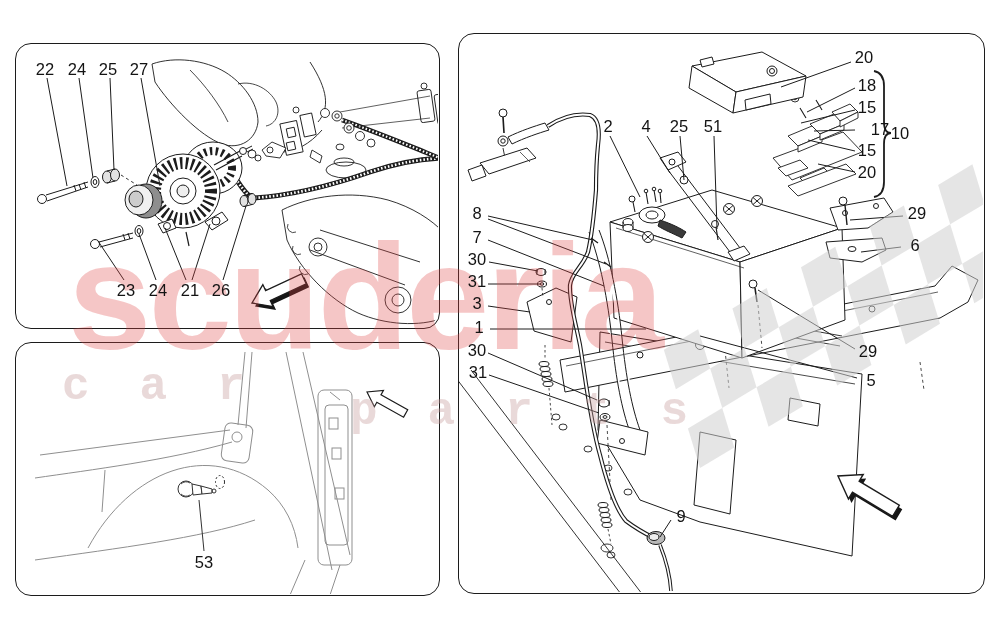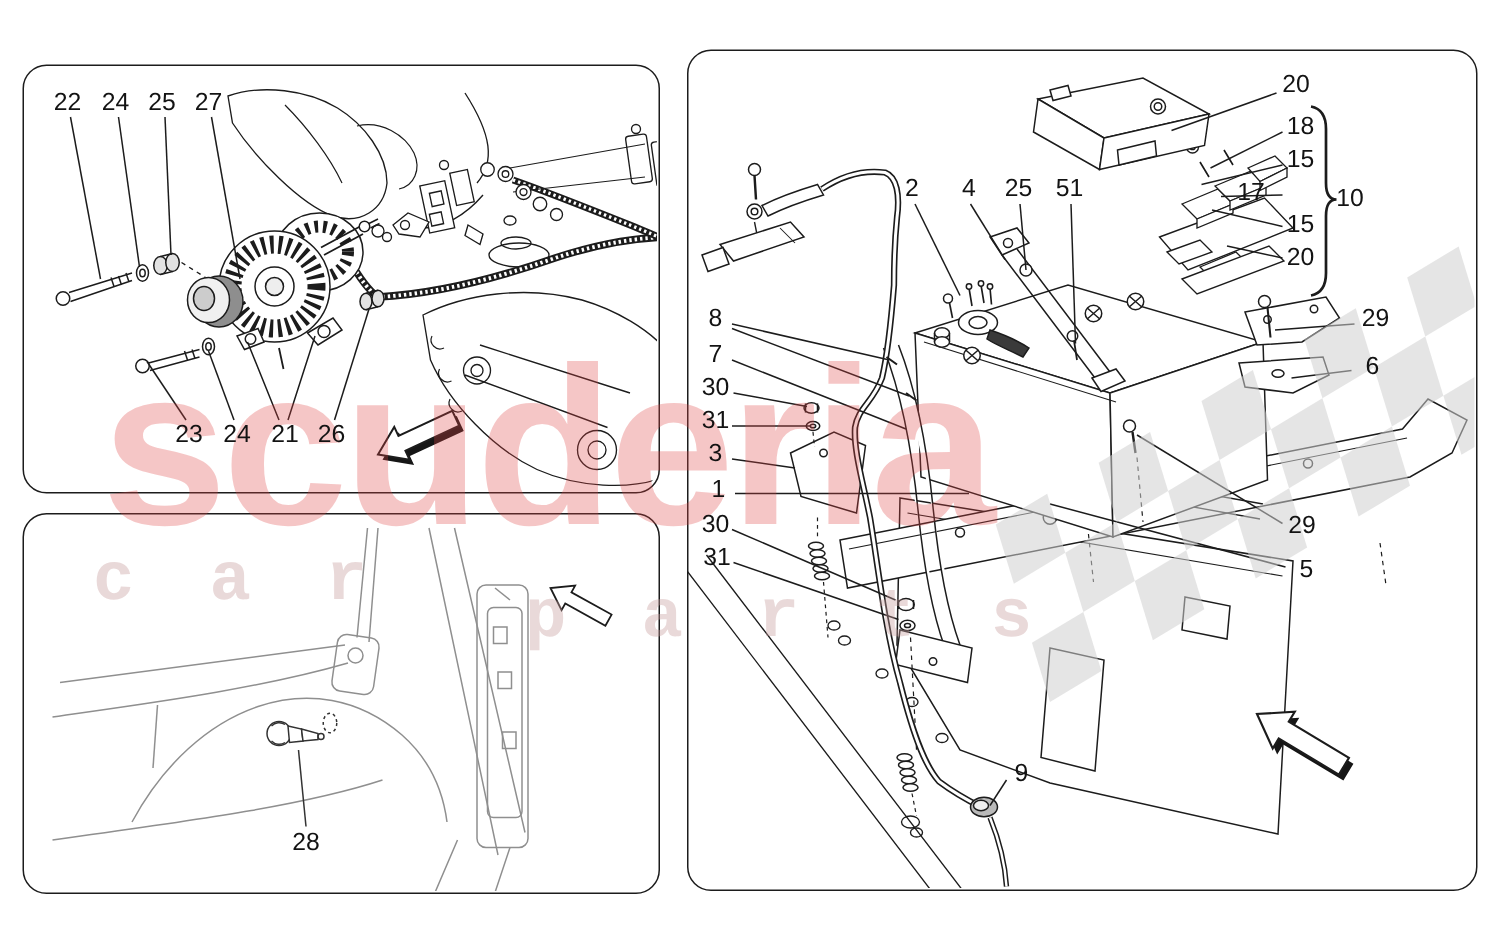--- a/index.html
+++ b/index.html
@@ -454,7 +454,7 @@
   <div class="co" style="left:864px;top:57px">20</div>
   <div class="co" style="left:867px;top:85px">18</div>
   <div class="co" style="left:867px;top:107px">15</div>
-  <div class="co" style="left:834px;top:129px">17</div>
+  <div class="co" style="left:880px;top:129px">17</div>
   <div class="co" style="left:867px;top:150px">15</div>
   <div class="co" style="left:867px;top:172px">20</div>
   <div class="co" style="left:900px;top:133px">10</div>

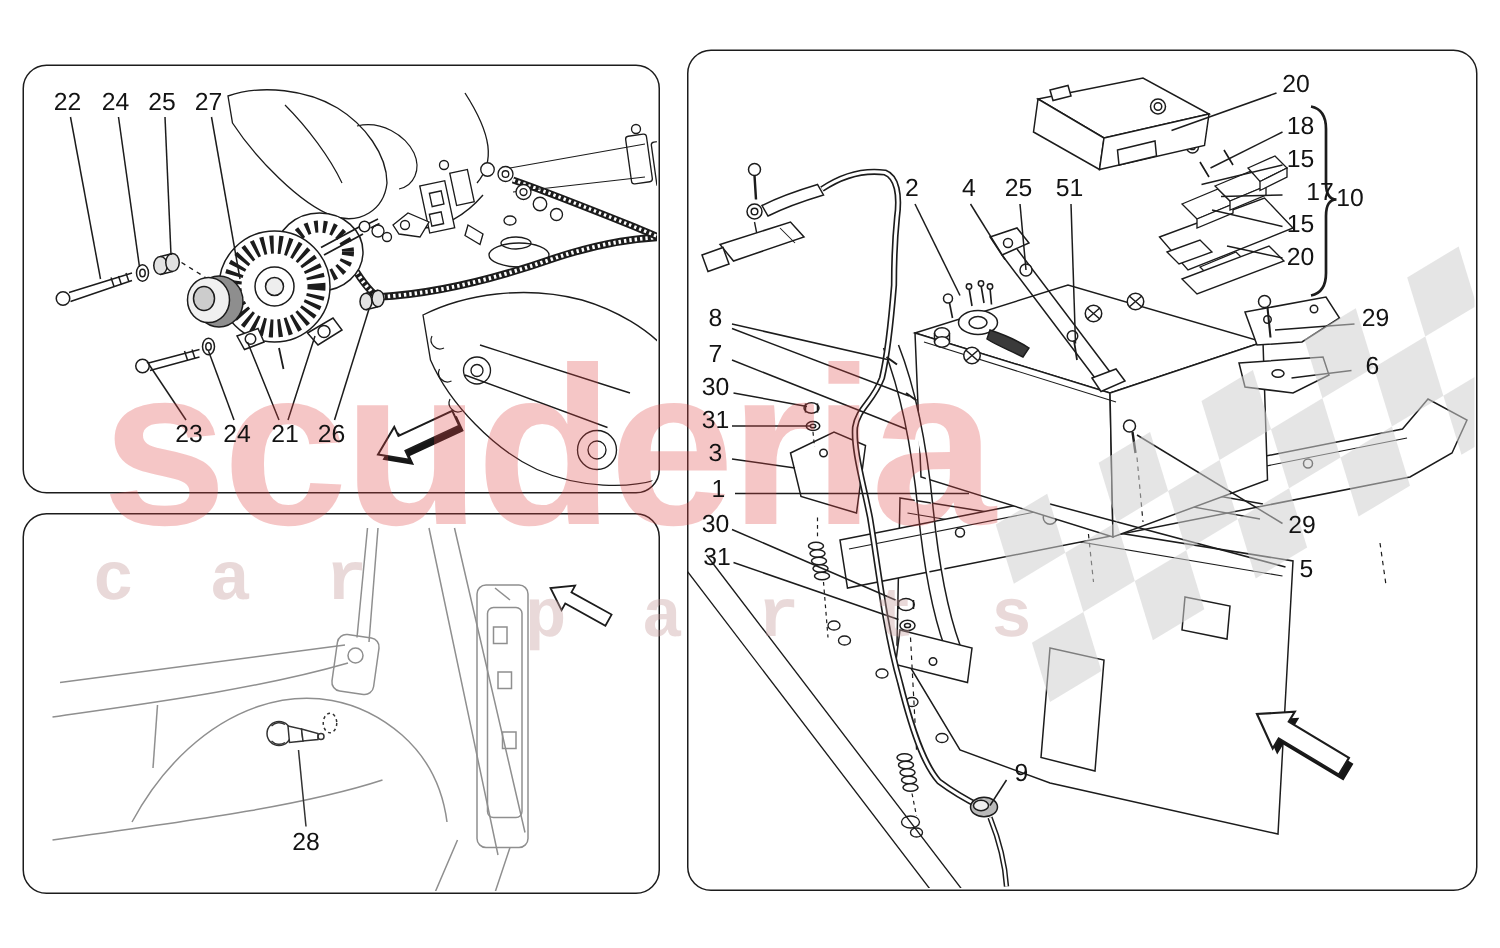--- a/index.html
+++ b/index.html
@@ -444,7 +444,7 @@
   <div class="co" style="left:190px;top:290px">21</div>
   <div class="co" style="left:221px;top:290px">26</div>
 
-  <div class="co" style="left:204px;top:562px">28</div>
+  <div class="co" style="left:204px;top:562px">53</div>
 
   <div class="co" style="left:608px;top:126px">2</div>
   <div class="co" style="left:646px;top:126px">4</div>

